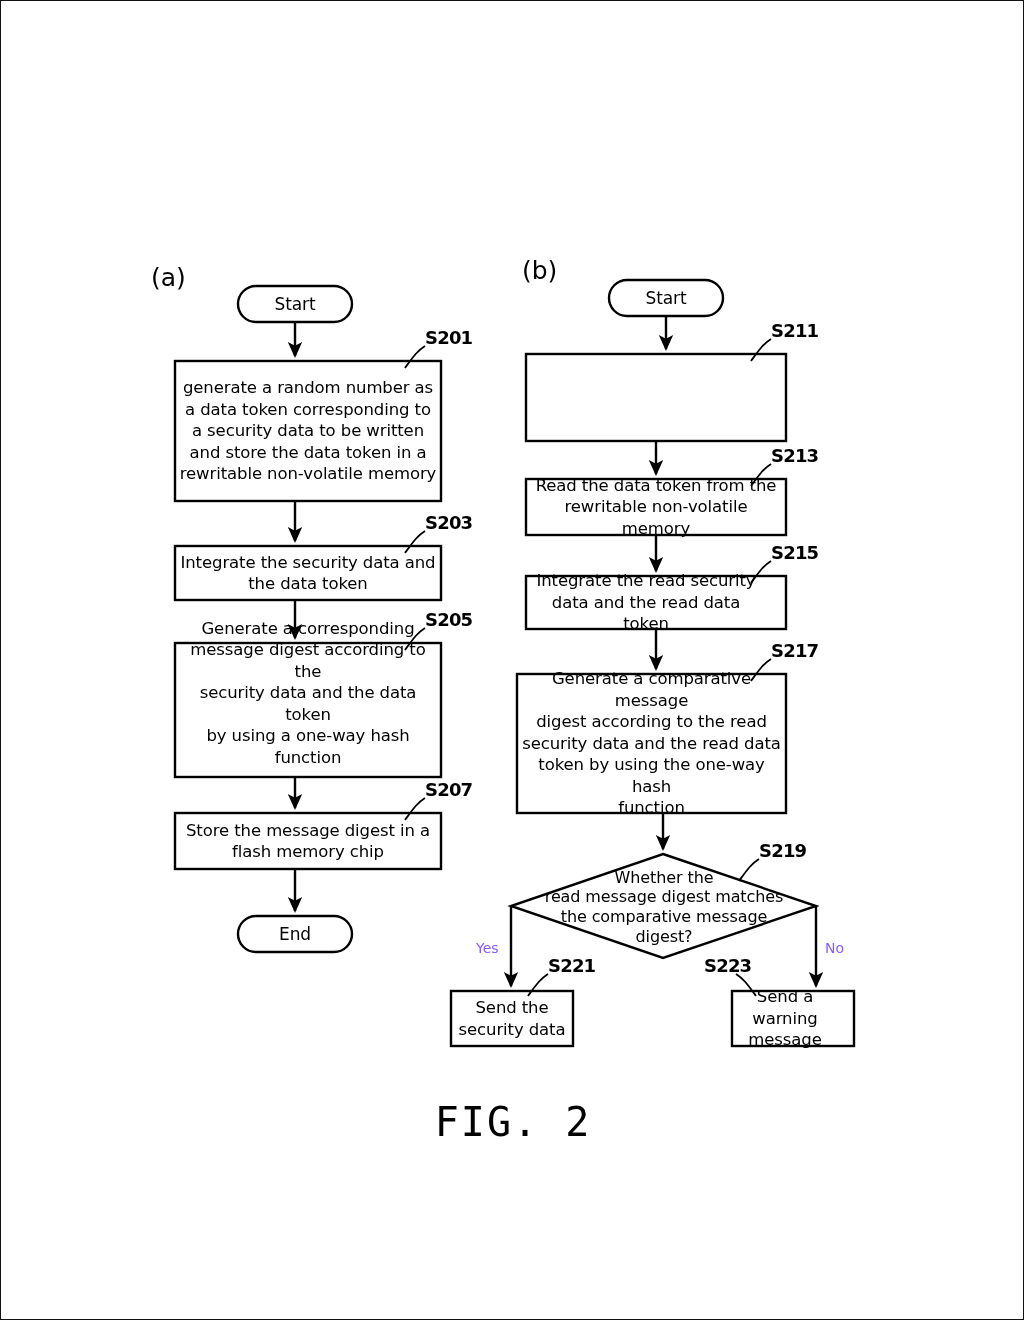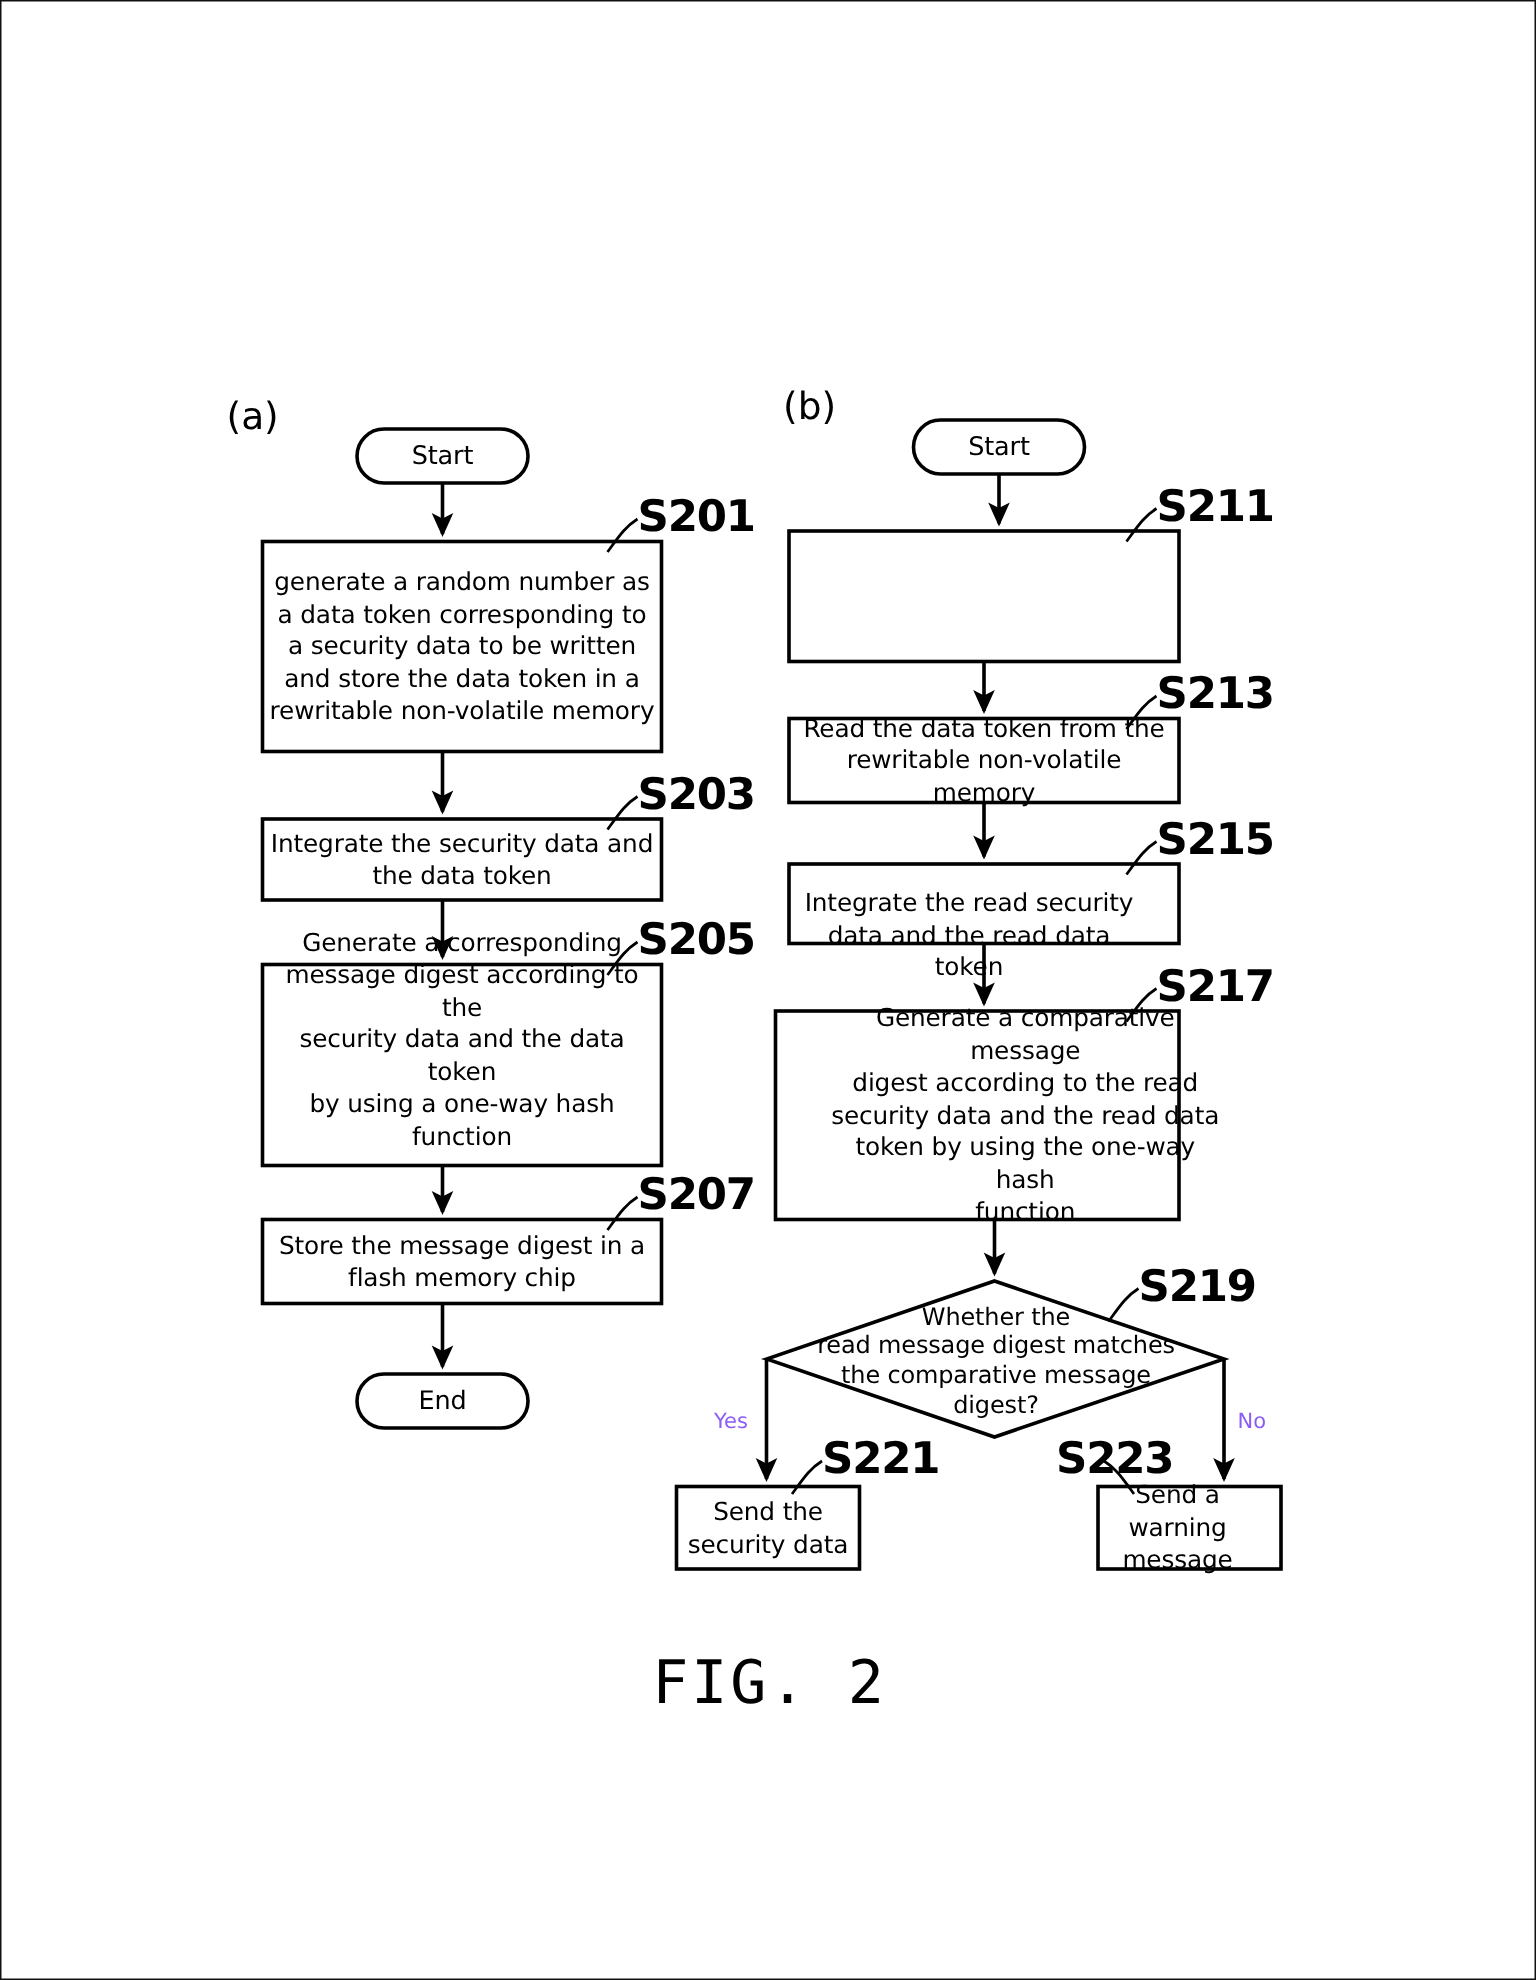--- a/index.html
+++ b/index.html
@@ -60,7 +60,7 @@
     position: absolute;
     font-family: "DejaVu Sans", sans-serif;
     font-weight: bold;
-    font-size: 29px;
+    font-size: 18px;
     letter-spacing: -0.8px;
     color: #000;
     white-space: nowrap;

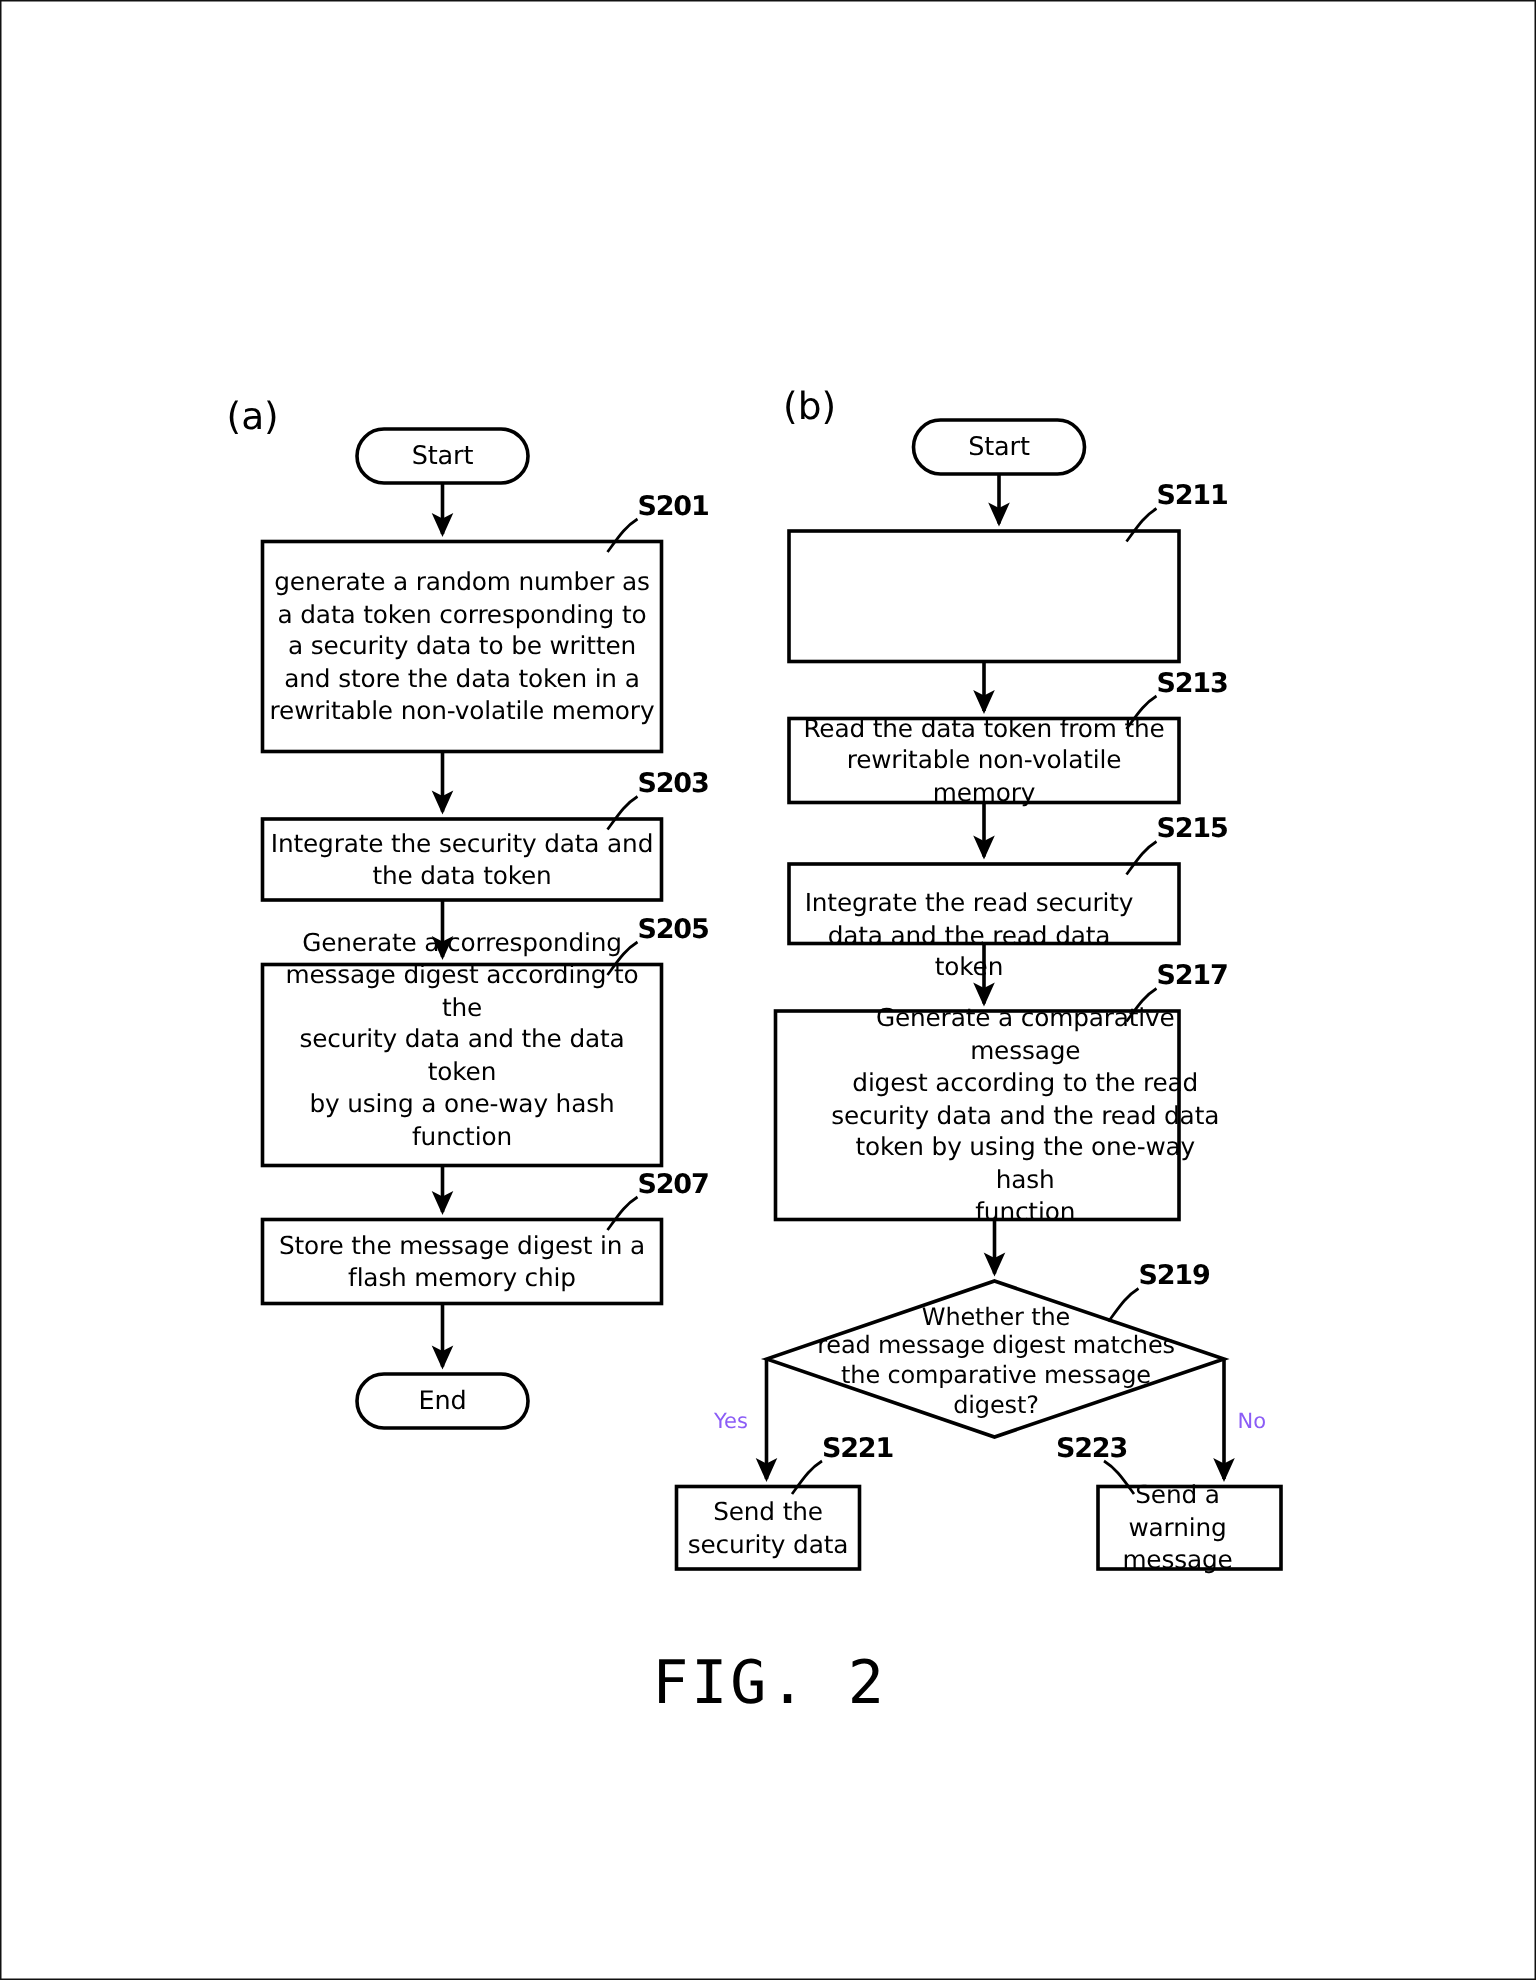--- a/index.html
+++ b/index.html
@@ -216,7 +216,7 @@
     <div class="node-text" style="left:525px; top:478px; width:260px; height:56px;">Read the data token from the
 rewritable non-volatile memory</div>
 
-    <div class="node-text" style="left:525px; top:596px; width:240px; height:53px;">Integrate the read security
+    <div class="node-text" style="left:525px; top:575px; width:240px; height:53px;">Integrate the read security
 data and the read data token</div>
 
     <div class="node-text" style="left:516px; top:673px; width:269px; height:139px;margin-left:32px;">Generate a comparative message

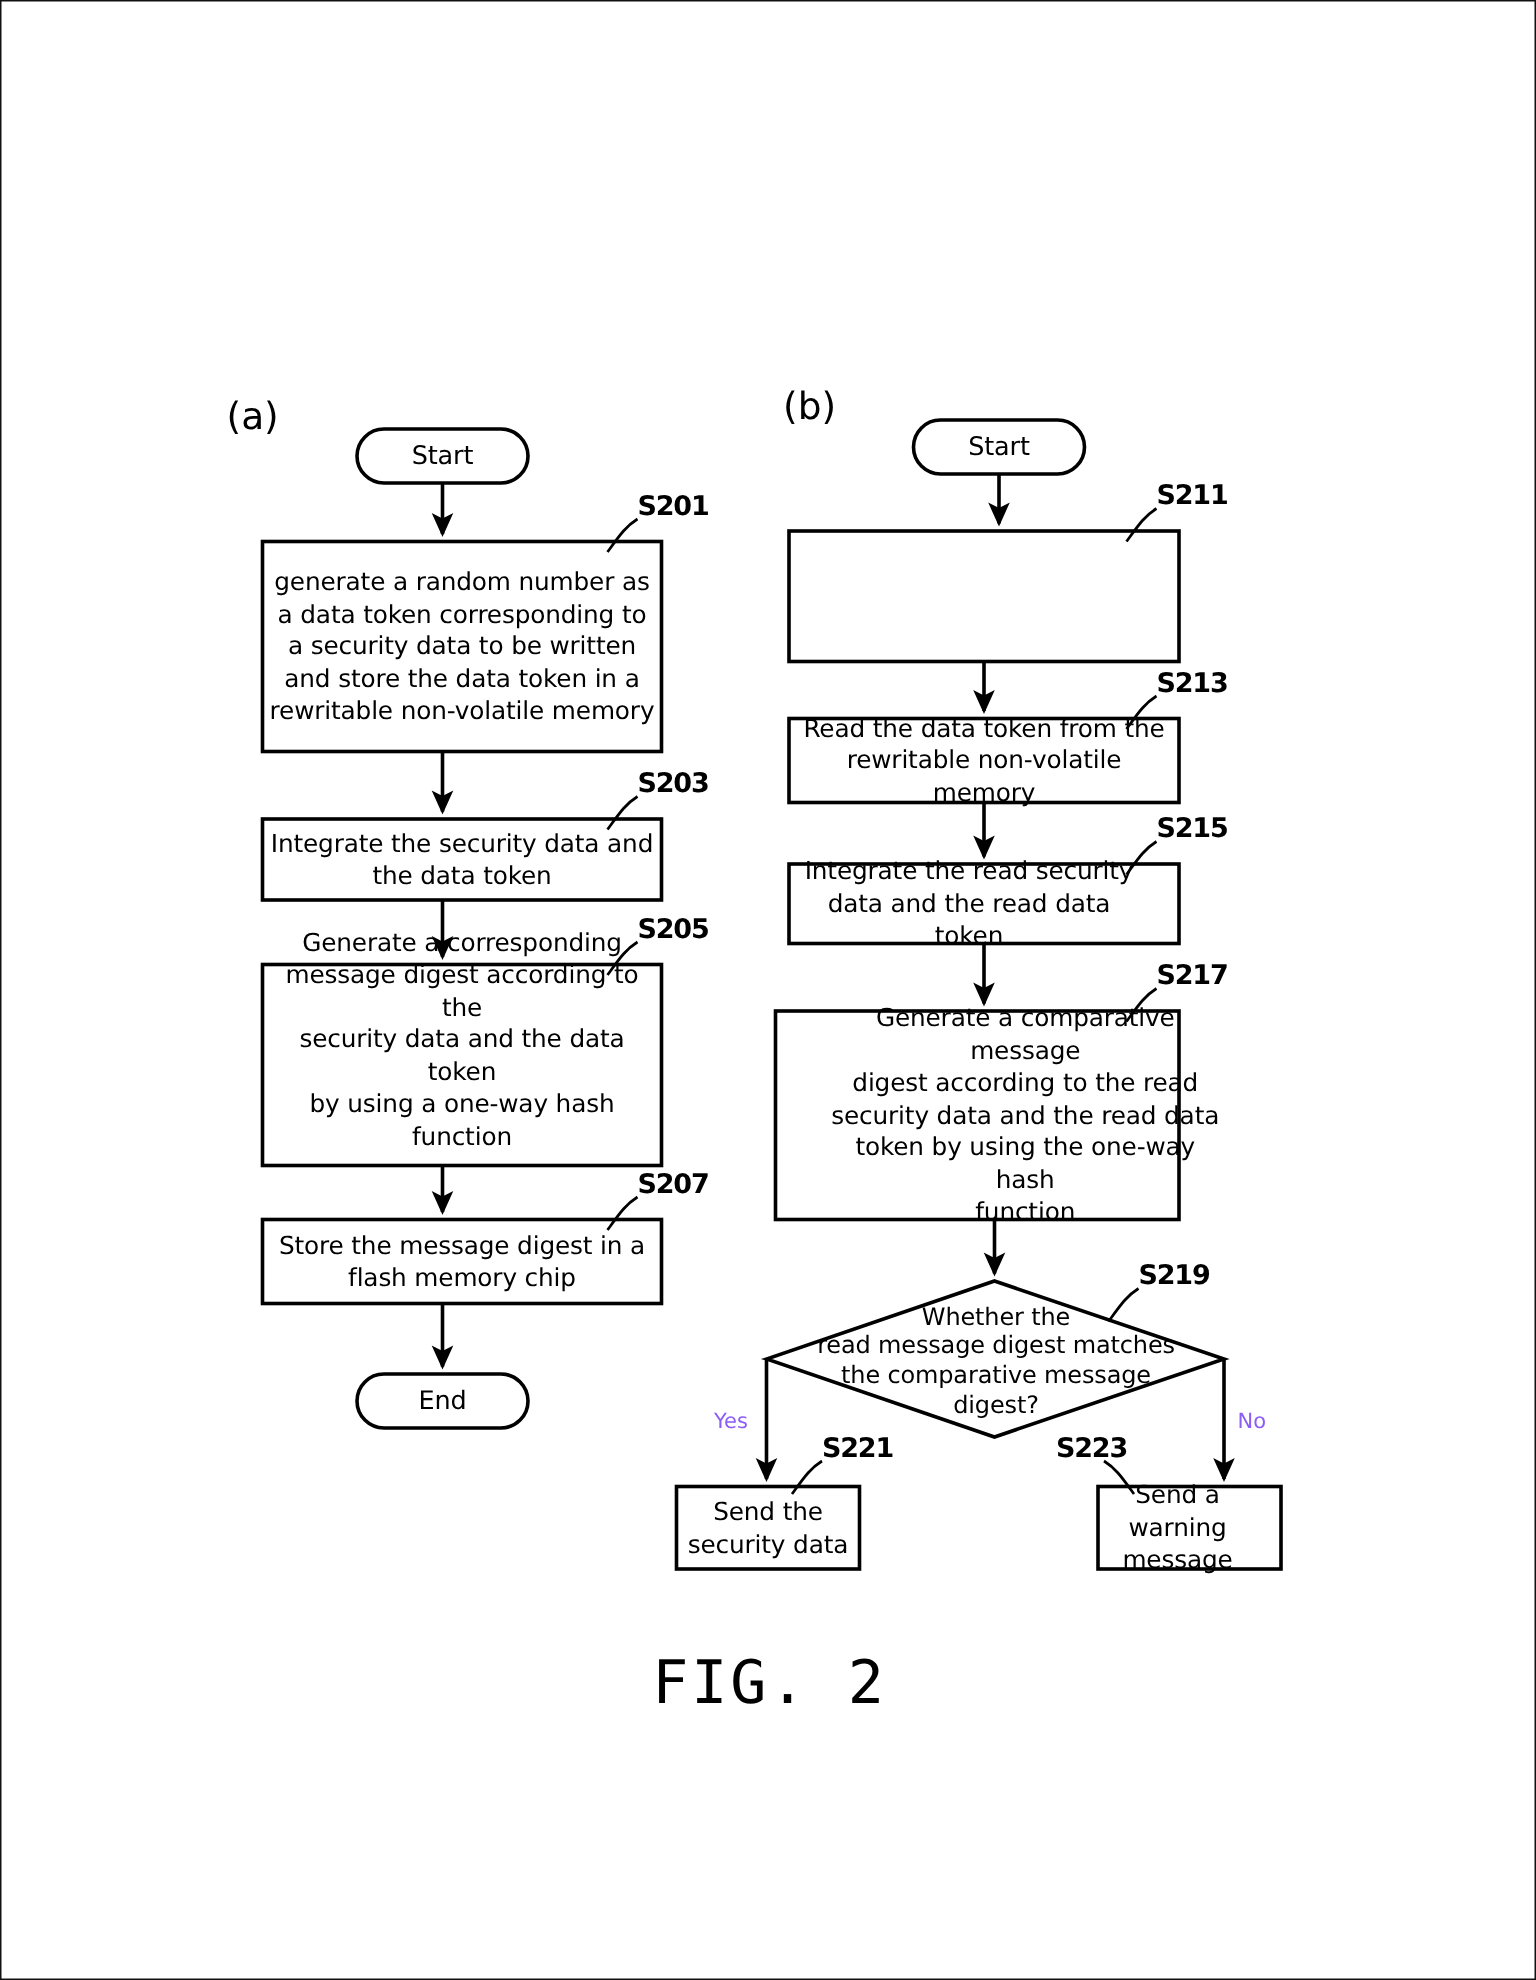--- a/index.html
+++ b/index.html
@@ -219,7 +219,7 @@
     <div class="node-text" style="left:525px; top:575px; width:240px; height:53px;">Integrate the read security
 data and the read data token</div>
 
-    <div class="node-text" style="left:516px; top:673px; width:269px; height:139px;margin-left:32px;">Generate a comparative message
+    <div class="node-text" style="left:516px; top:673px; width:269px; height:139px;">Generate a comparative message
 digest according to the read
 security data and the read data
 token by using the one-way hash

